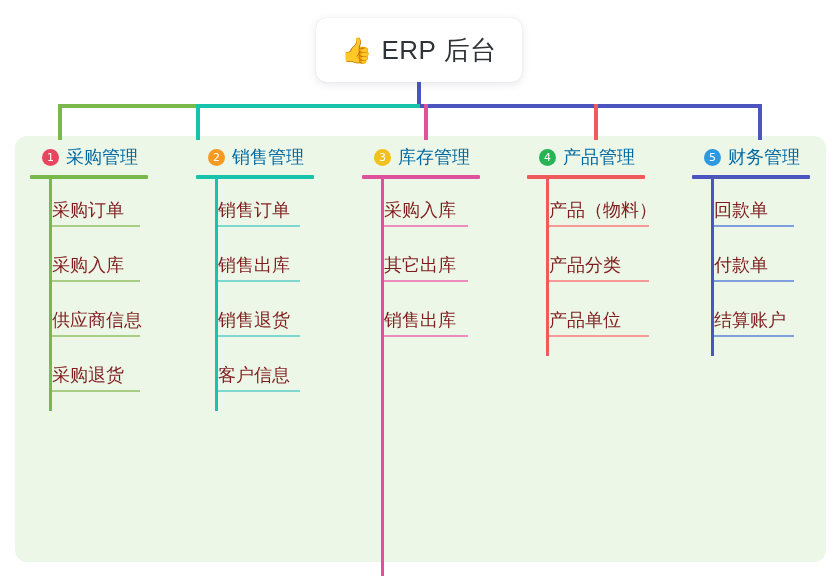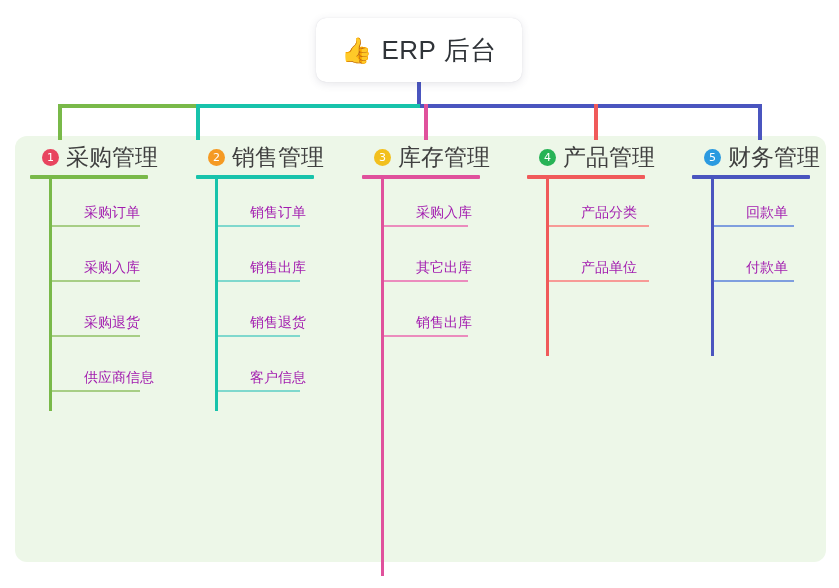--- a/index.html
+++ b/index.html
@@ -111,8 +111,8 @@
     font-family: "DejaVu Sans", sans-serif;
   }
   .col-title {
-    font-size: 23px;
-    color: #404040;
+    font-size: 18px;
+    color: #0369a1;
     white-space: nowrap;
   }
   .col-rule {               

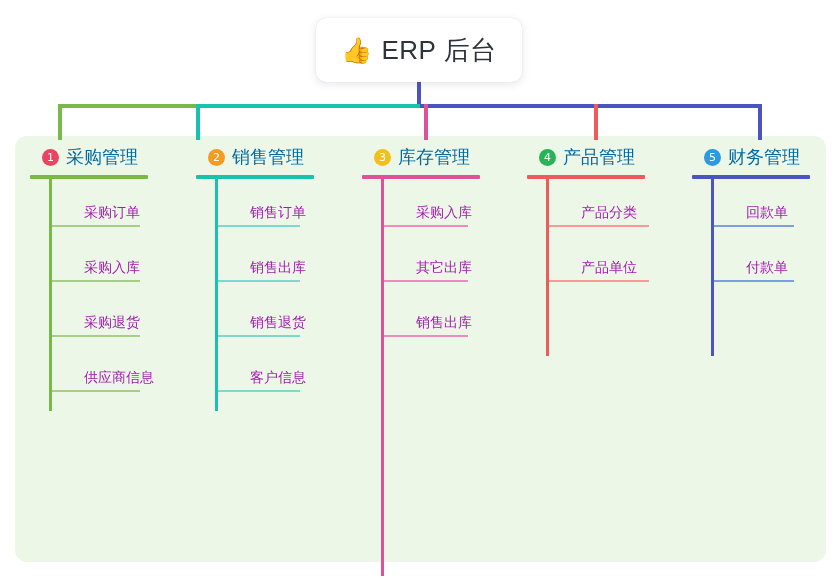--- a/index.html
+++ b/index.html
@@ -136,10 +136,10 @@
   }
   .item-label {
     position: absolute;
-    left: 32px;
+    left: 0;
     bottom: 12px;
-    font-size: 14px;
-    color: #a21caf;
+    font-size: 18px;
+    color: #7f1d1d;
     white-space: nowrap;
   }
   .item-rule {

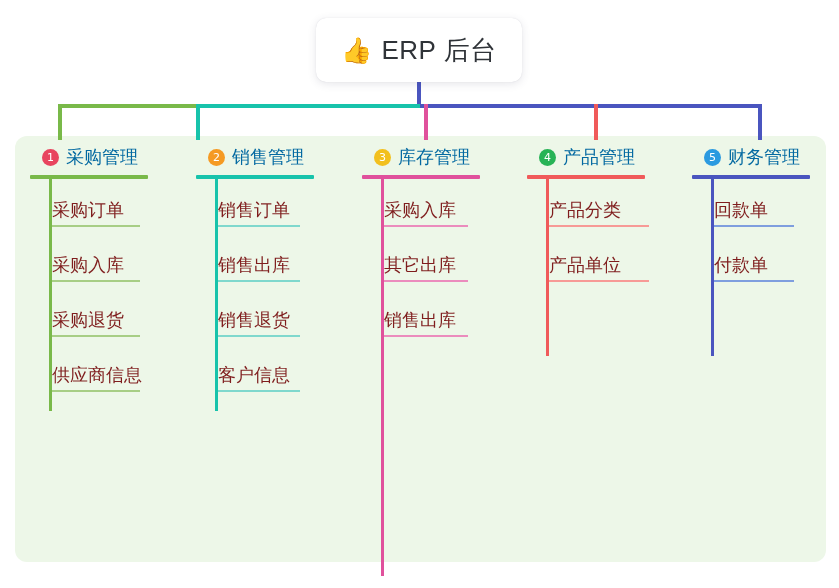--- a/index.html
+++ b/index.html
@@ -258,6 +258,10 @@
         <div class="col-body">
           <div class="spine" style="height: 177px; background: rgb(240, 90, 90);"></div>
           <div class="item">
+            <span class="item-label">产品（物料）</span>
+            <div class="item-rule" style="width: 100px; background: rgb(247, 154, 150);"></div>
+          </div>
+          <div class="item">
             <span class="item-label">产品分类</span>
             <div class="item-rule" style="width: 100px; background: rgb(247, 154, 150);"></div>
           </div>

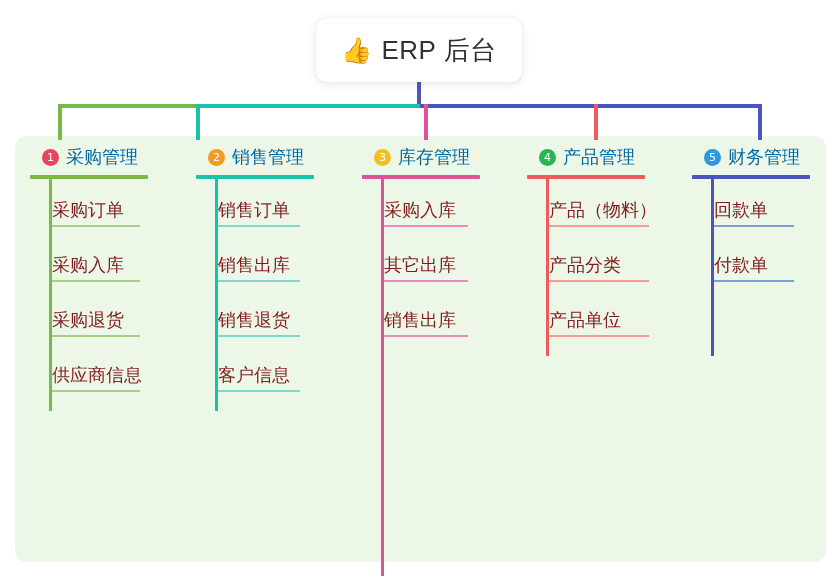--- a/index.html
+++ b/index.html
@@ -287,6 +287,10 @@
             <span class="item-label">付款单</span>
             <div class="item-rule" style="width: 80px; background: rgb(127, 158, 222);"></div>
           </div>
+          <div class="item">
+            <span class="item-label">结算账户</span>
+            <div class="item-rule" style="width: 80px; background: rgb(127, 158, 222);"></div>
+          </div>
         </div>
       </div>
     </div>

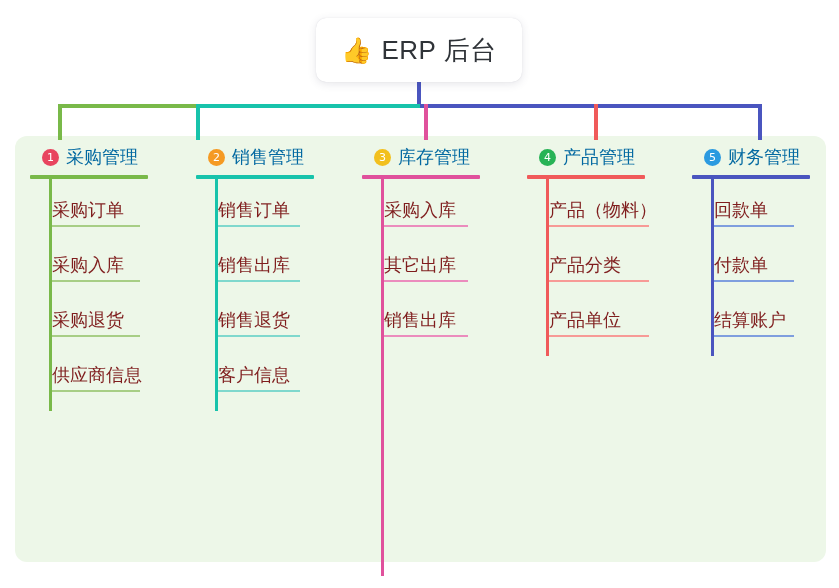--- a/index.html
+++ b/index.html
@@ -192,13 +192,13 @@
             <div class="item-rule" style="width: 88px; background: rgb(167, 206, 133);"></div>
           </div>
           <div class="item">
+            <span class="item-label">供应商信息</span>
+            <div class="item-rule" style="width: 88px; background: rgb(167, 206, 133);"></div>
+          </div>
+          <div class="item">
             <span class="item-label">采购退货</span>
             <div class="item-rule" style="width: 88px; background: rgb(167, 206, 133);"></div>
           </div>
-          <div class="item">
-            <span class="item-label">供应商信息</span>
-            <div class="item-rule" style="width: 88px; background: rgb(167, 206, 133);"></div>
-          </div>
         </div>
       </div>
       <div class="col" style="left: 196px;">

